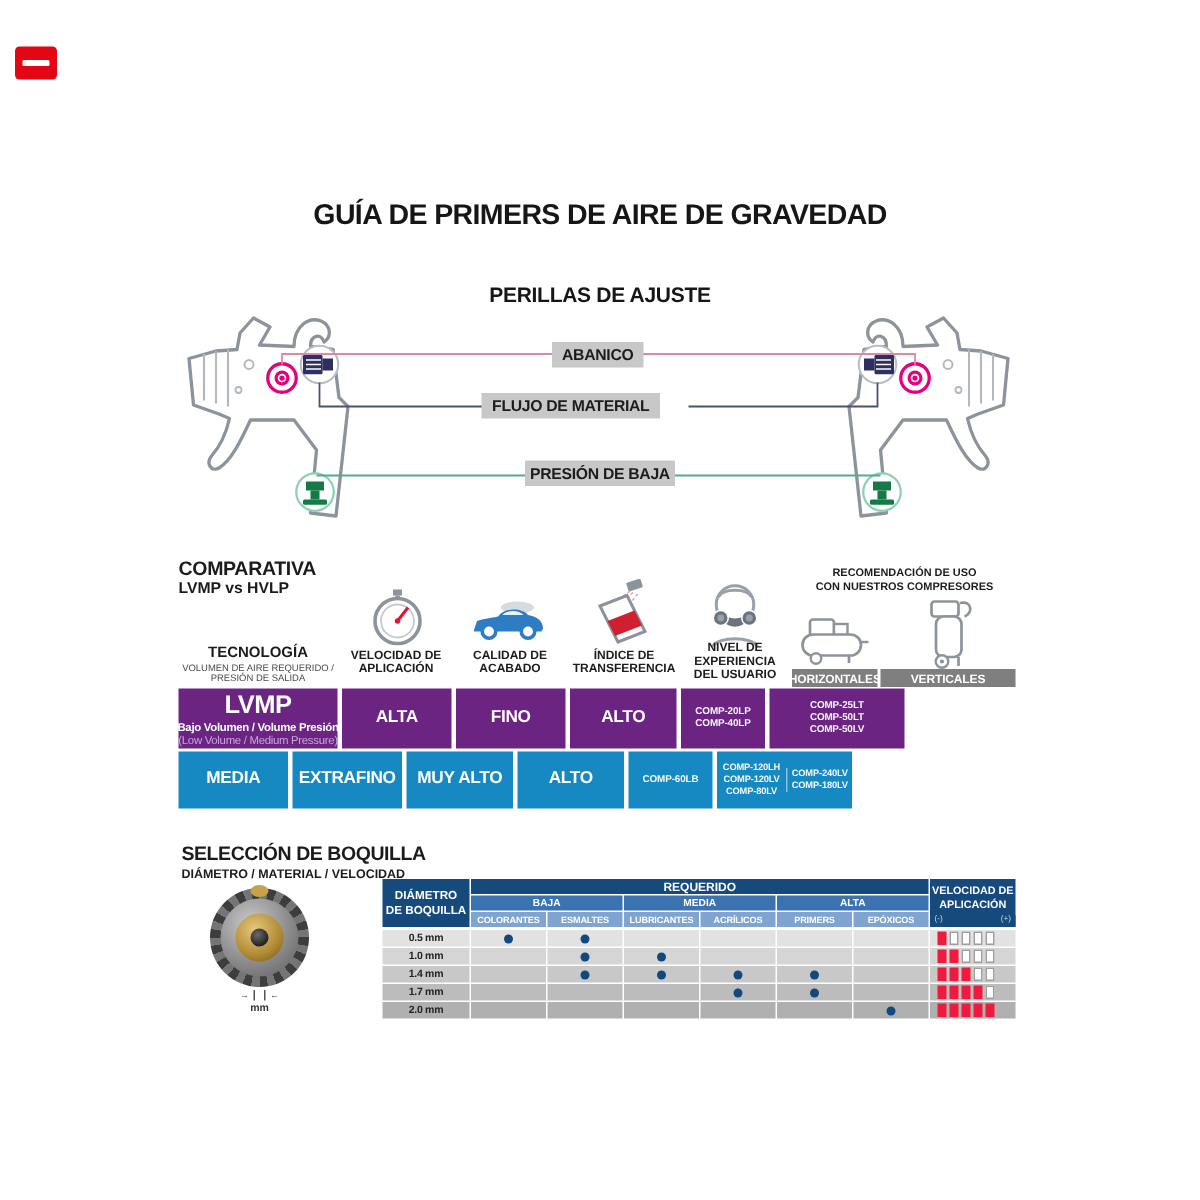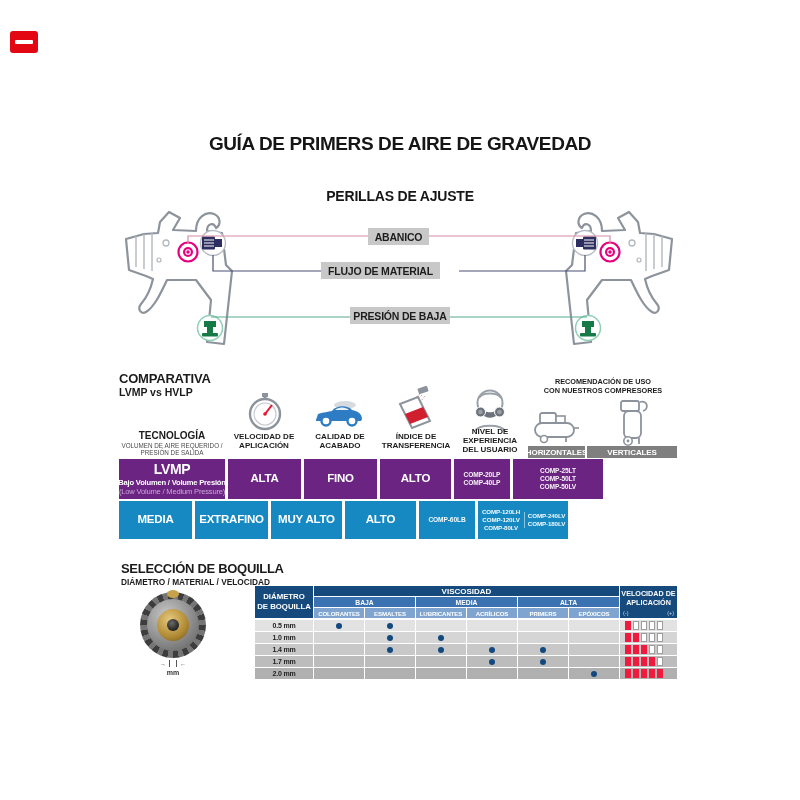--- a/index.html
+++ b/index.html
@@ -41,7 +41,7 @@
   .row-lvmp .cell{background:#6b2482}
   .row-hvlp .cell{background:#1689c2}
   .c1{width:106px}.c2{width:73px}.c3{width:73px}.c4{width:71px}.c5{width:71px}.c6{width:56px}.c7{width:90px}
-  .tech-name{font-size:14px;font-weight:bold;letter-spacing:-.3px}
+  .tech-name{font-size:17px;font-weight:bold;letter-spacing:-.3px}
   .tech-desc{font-size:7.6px;font-weight:bold;letter-spacing:-.2px}
   .tech-en-l{font-size:7.6px;color:#c9a5d8;letter-spacing:-.2px}
   .tech-en-h{font-size:7.6px;color:#9adcf3;letter-spacing:-.2px}

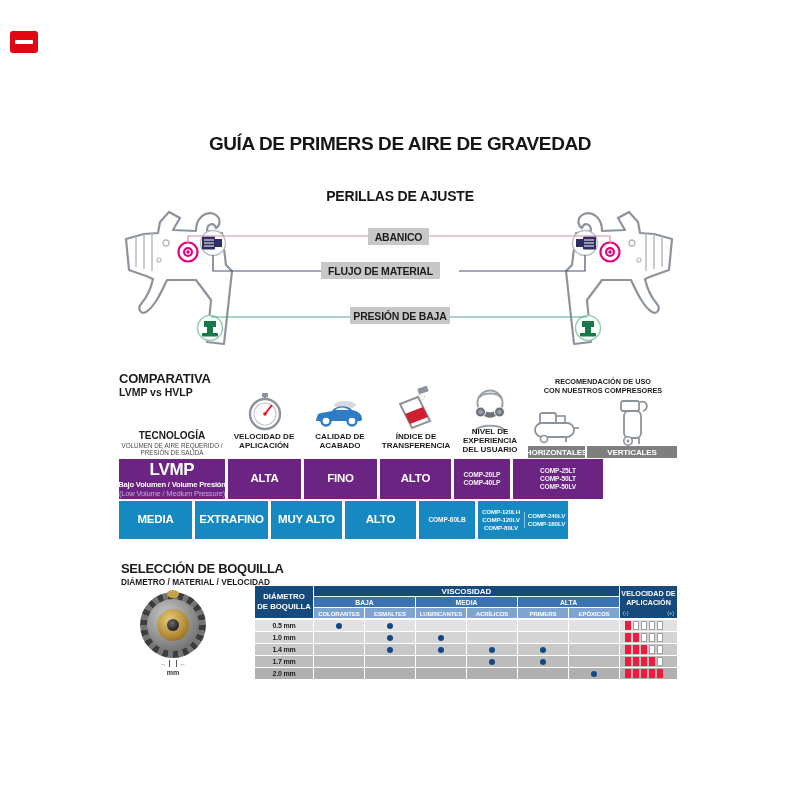--- a/index.html
+++ b/index.html
@@ -289,7 +289,7 @@
     <div>DIÁMETRO</div>
     <div>DE BOQUILLA</div>
   </div>
-  <div class="bq-hd navy" id="bq-visc">VISCOSIDAD</div>
+  <div class="bq-hd navy" id="bq-visc">REQUERIDO</div>
   <div class="bq-hd midblue grp" style="left:59px;width:101px">BAJA</div>
   <div class="bq-hd midblue grp" style="left:161px;width:101px">MEDIA</div>
   <div class="bq-hd midblue grp" style="left:263px;width:101px">ALTA</div>

